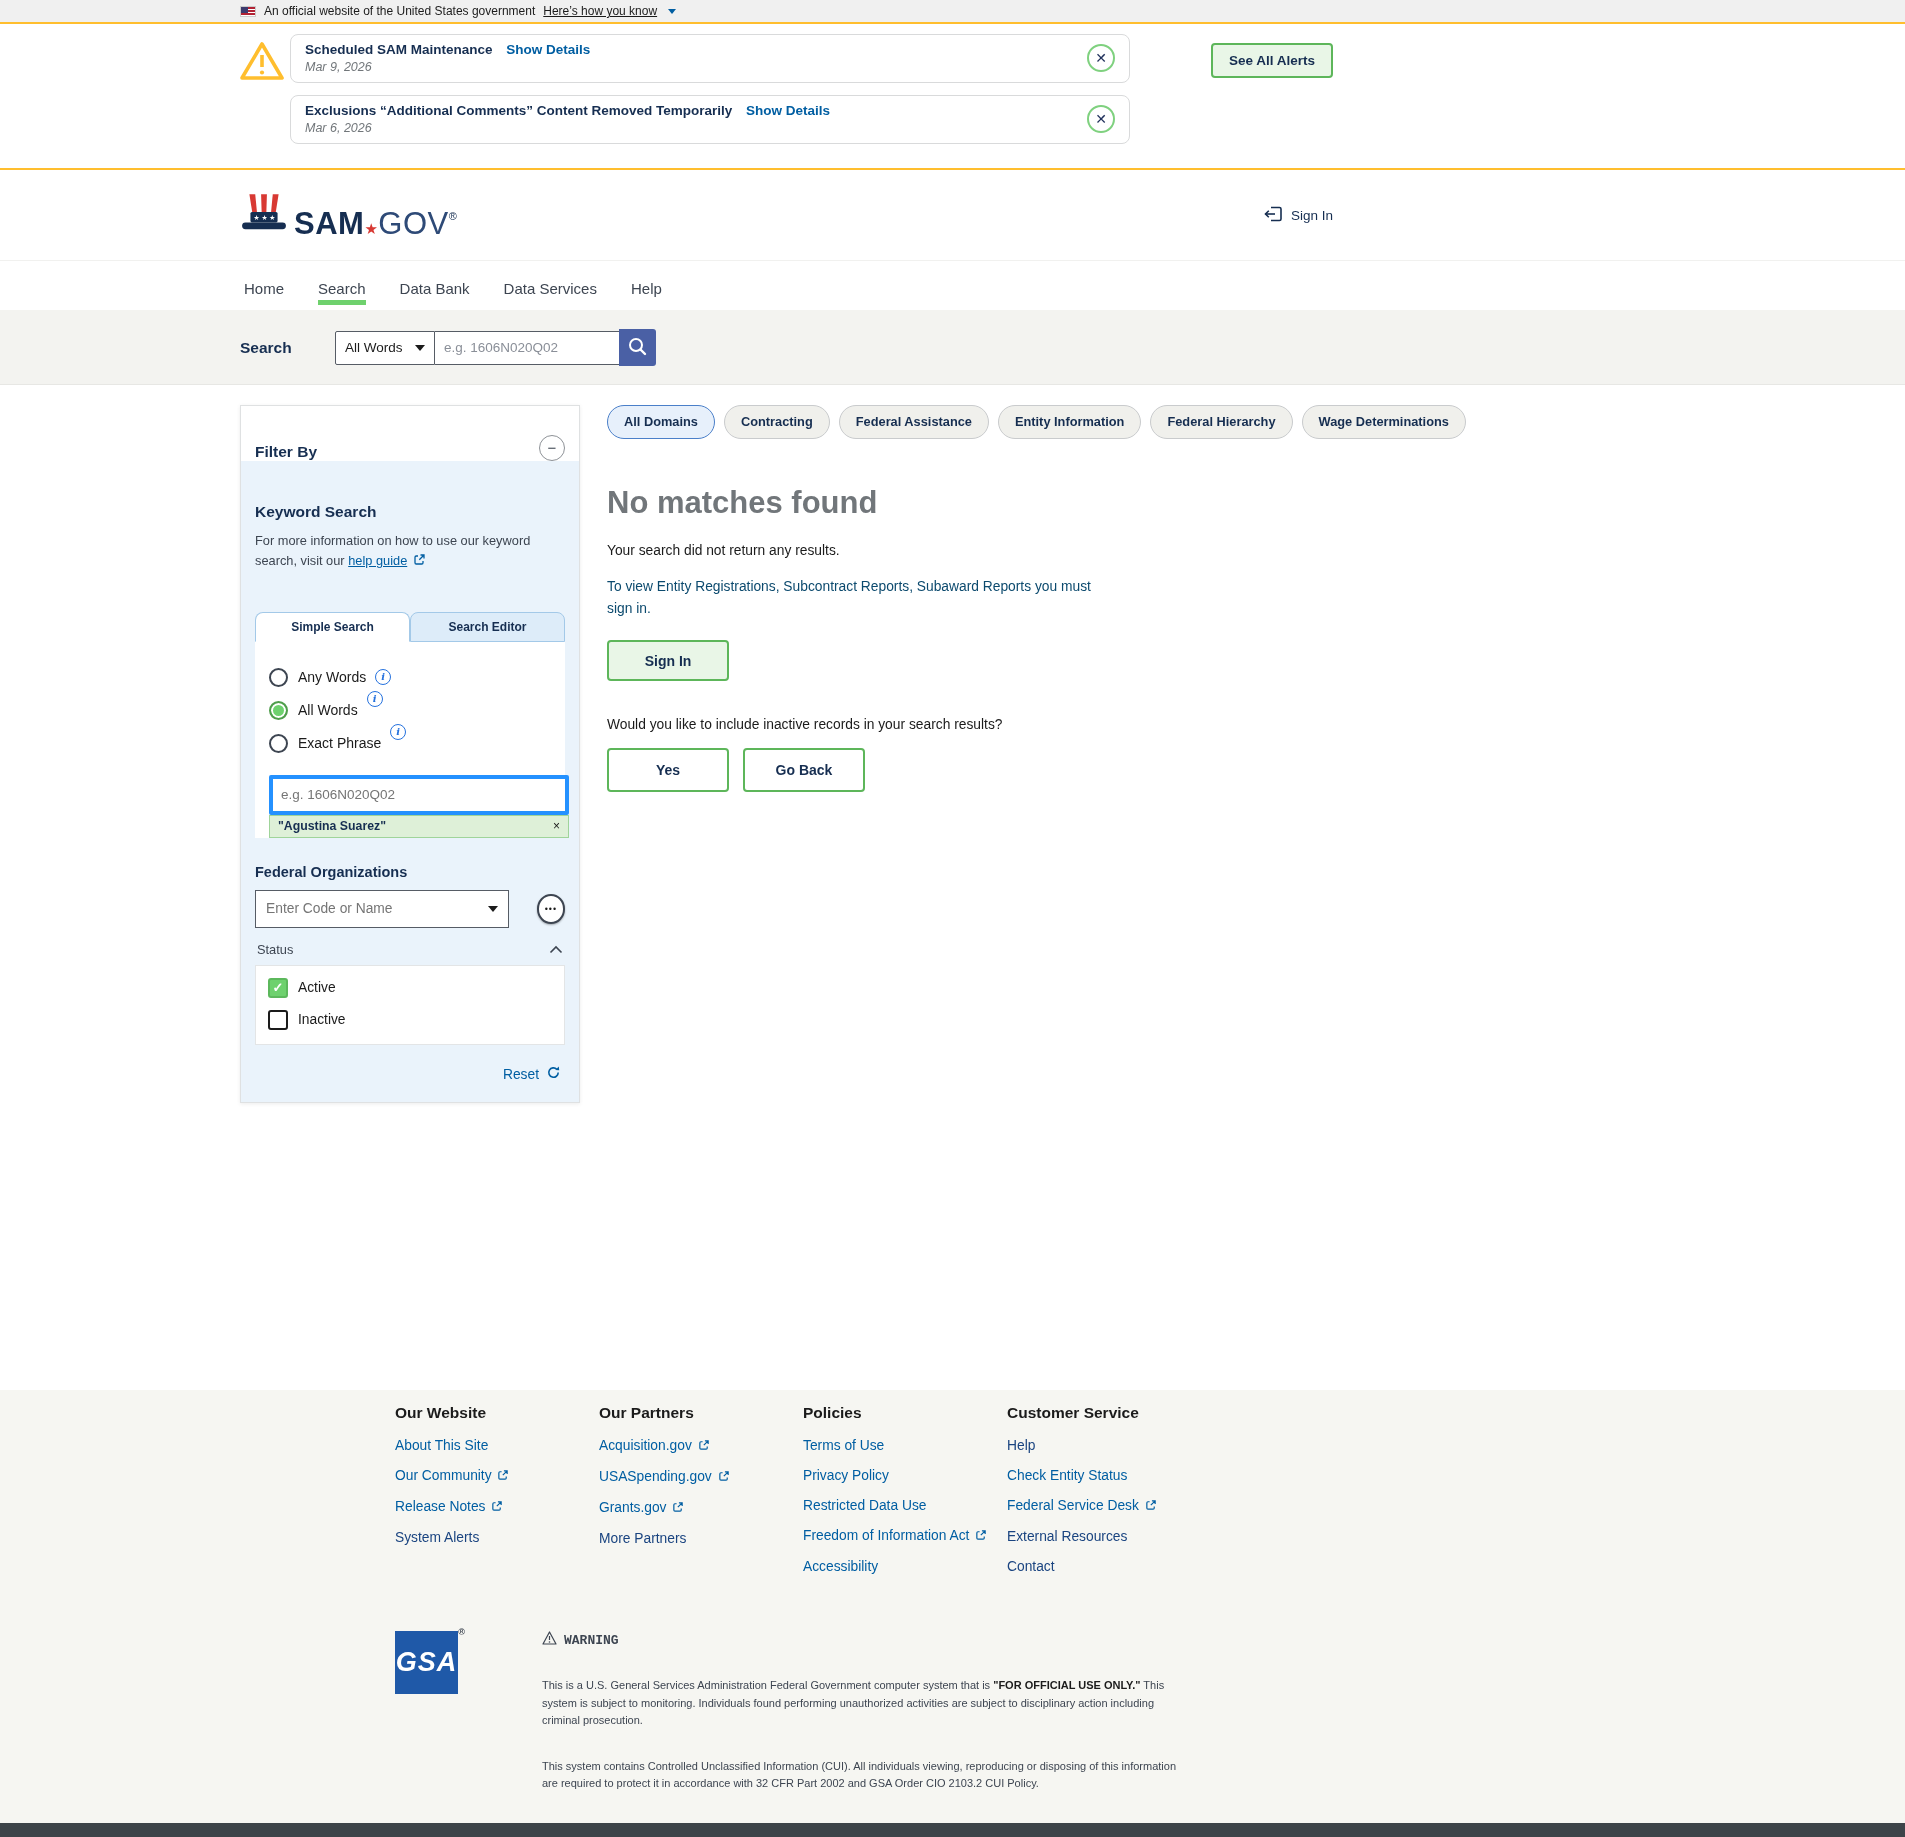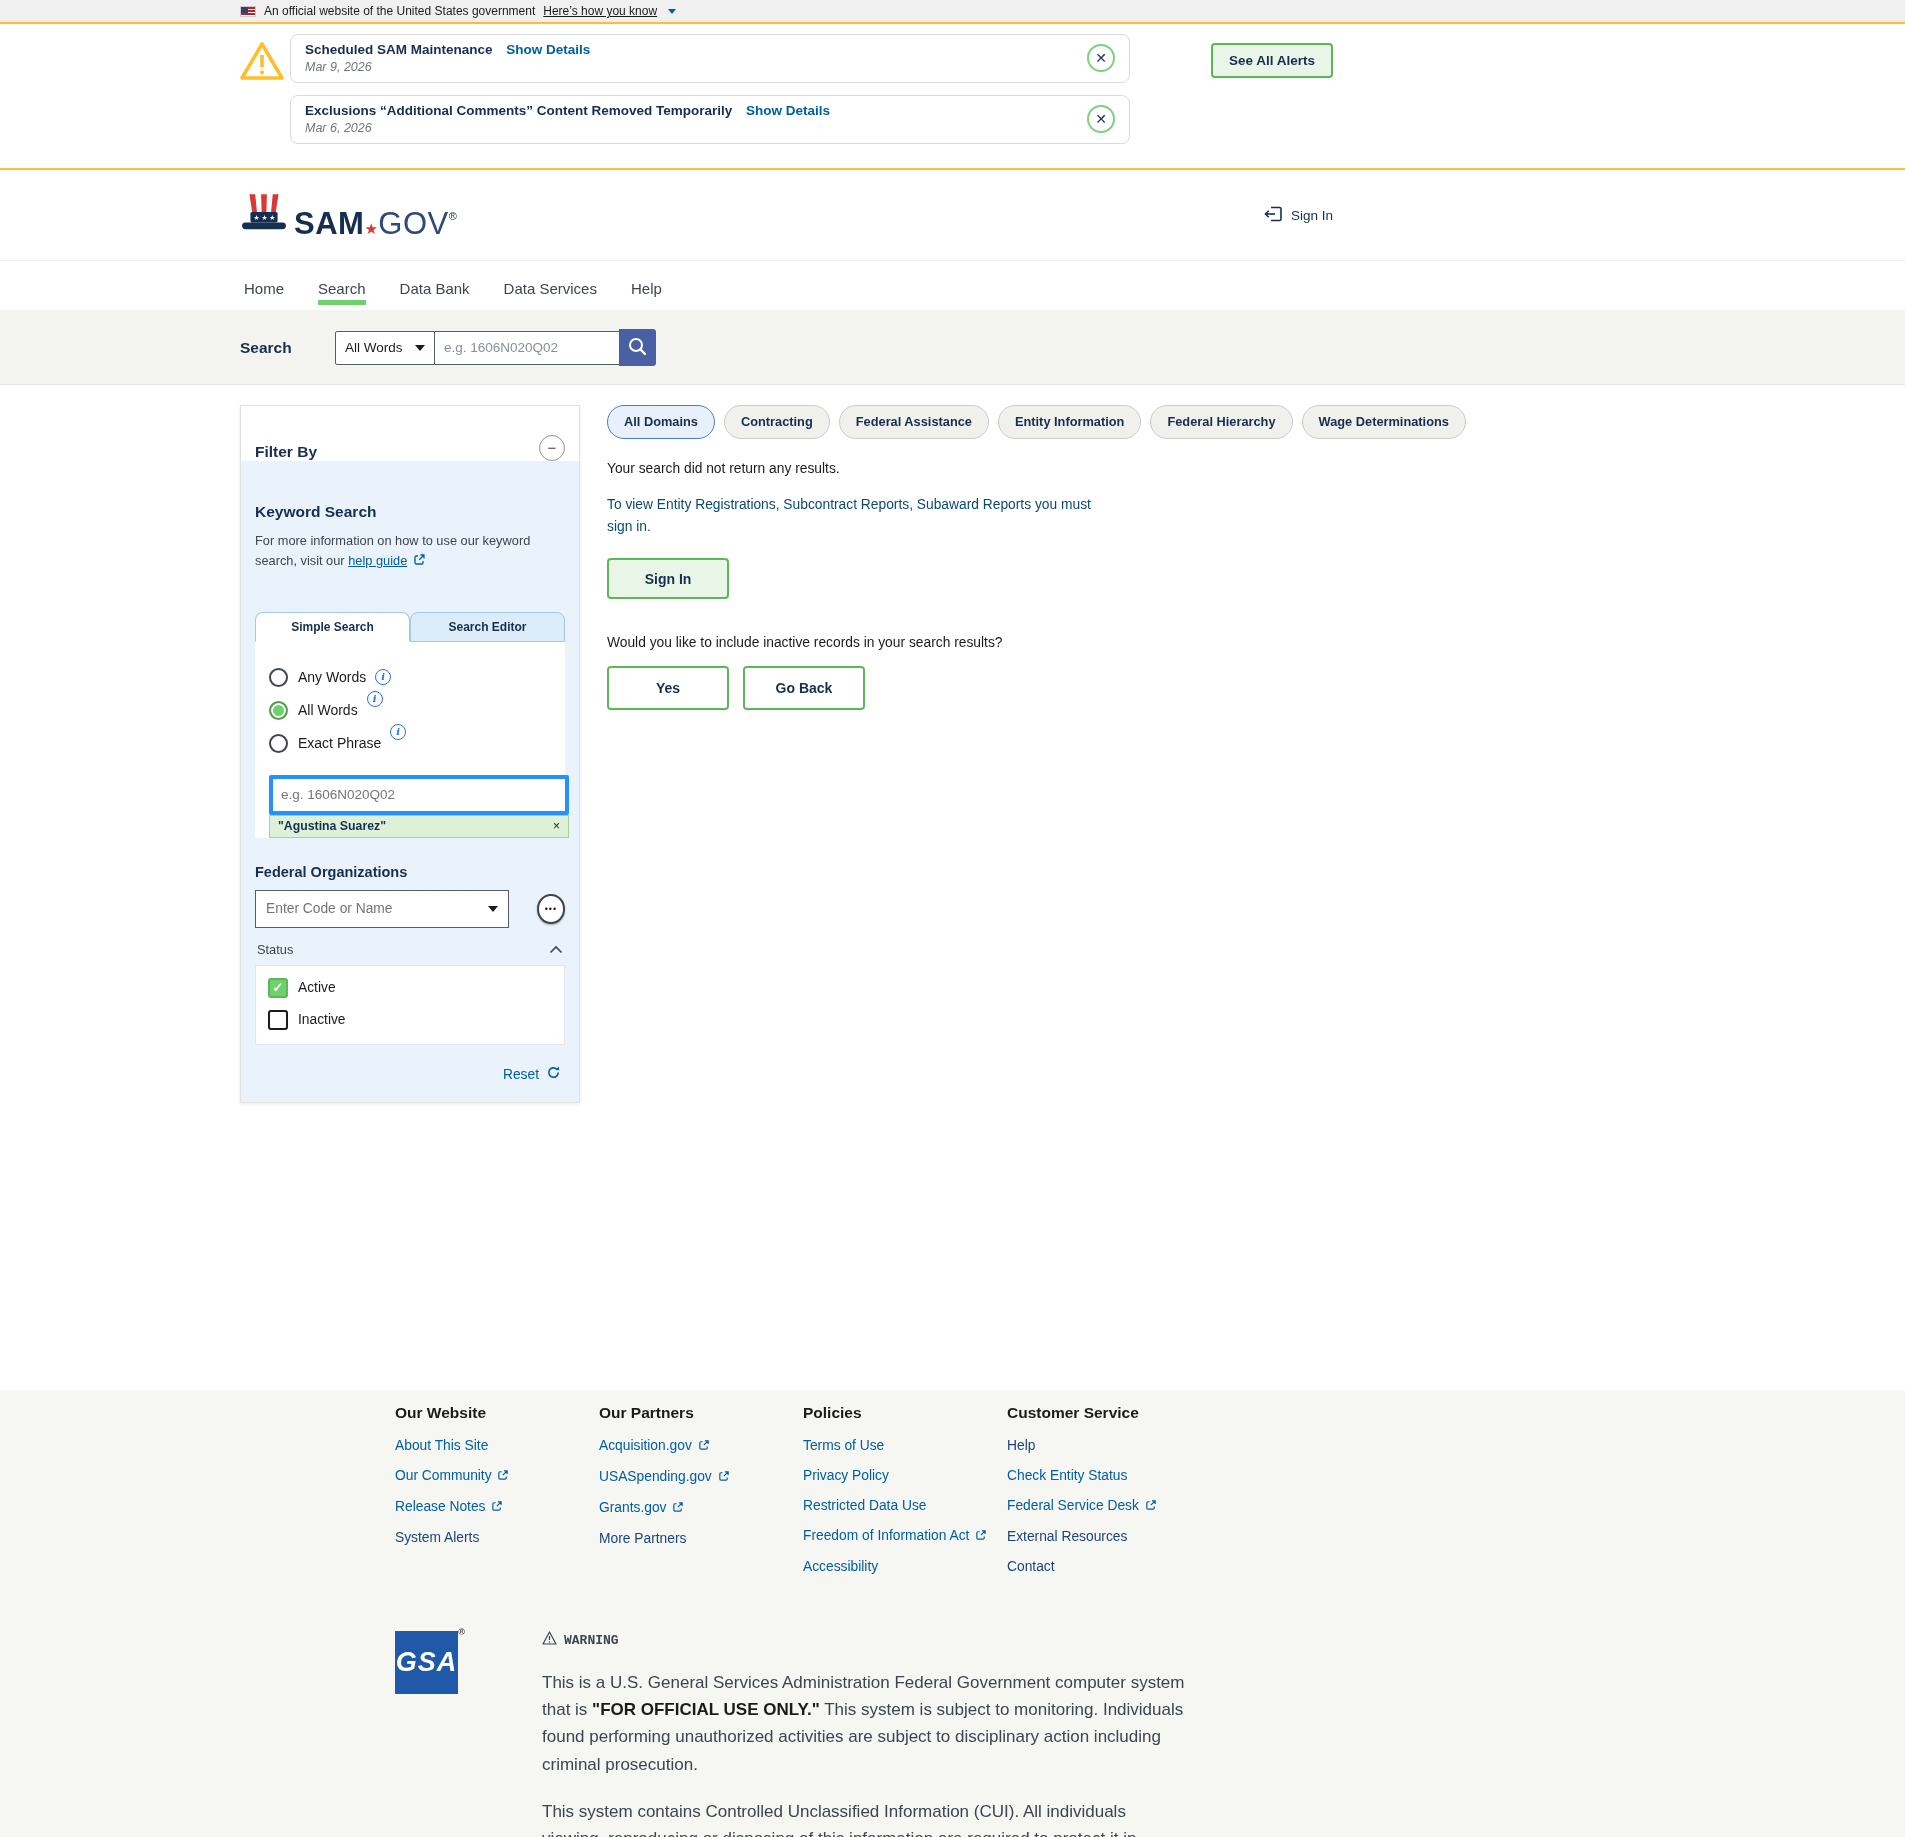--- a/index.html
+++ b/index.html
@@ -355,6 +355,7 @@
         <button class="domain-pill">Federal Hierarchy</button>
         <button class="domain-pill">Wage Determinations</button>
       </div>
+      <h1 class="nomatch-title">No matches found</h1>
       <div class="nomatch-msg1">Your search did not return any results.</div>
       <div class="nomatch-msg2">To view Entity Registrations, Subcontract Reports, Subaward Reports you must sign in.</div>
       <button class="green-btn">Sign In</button>

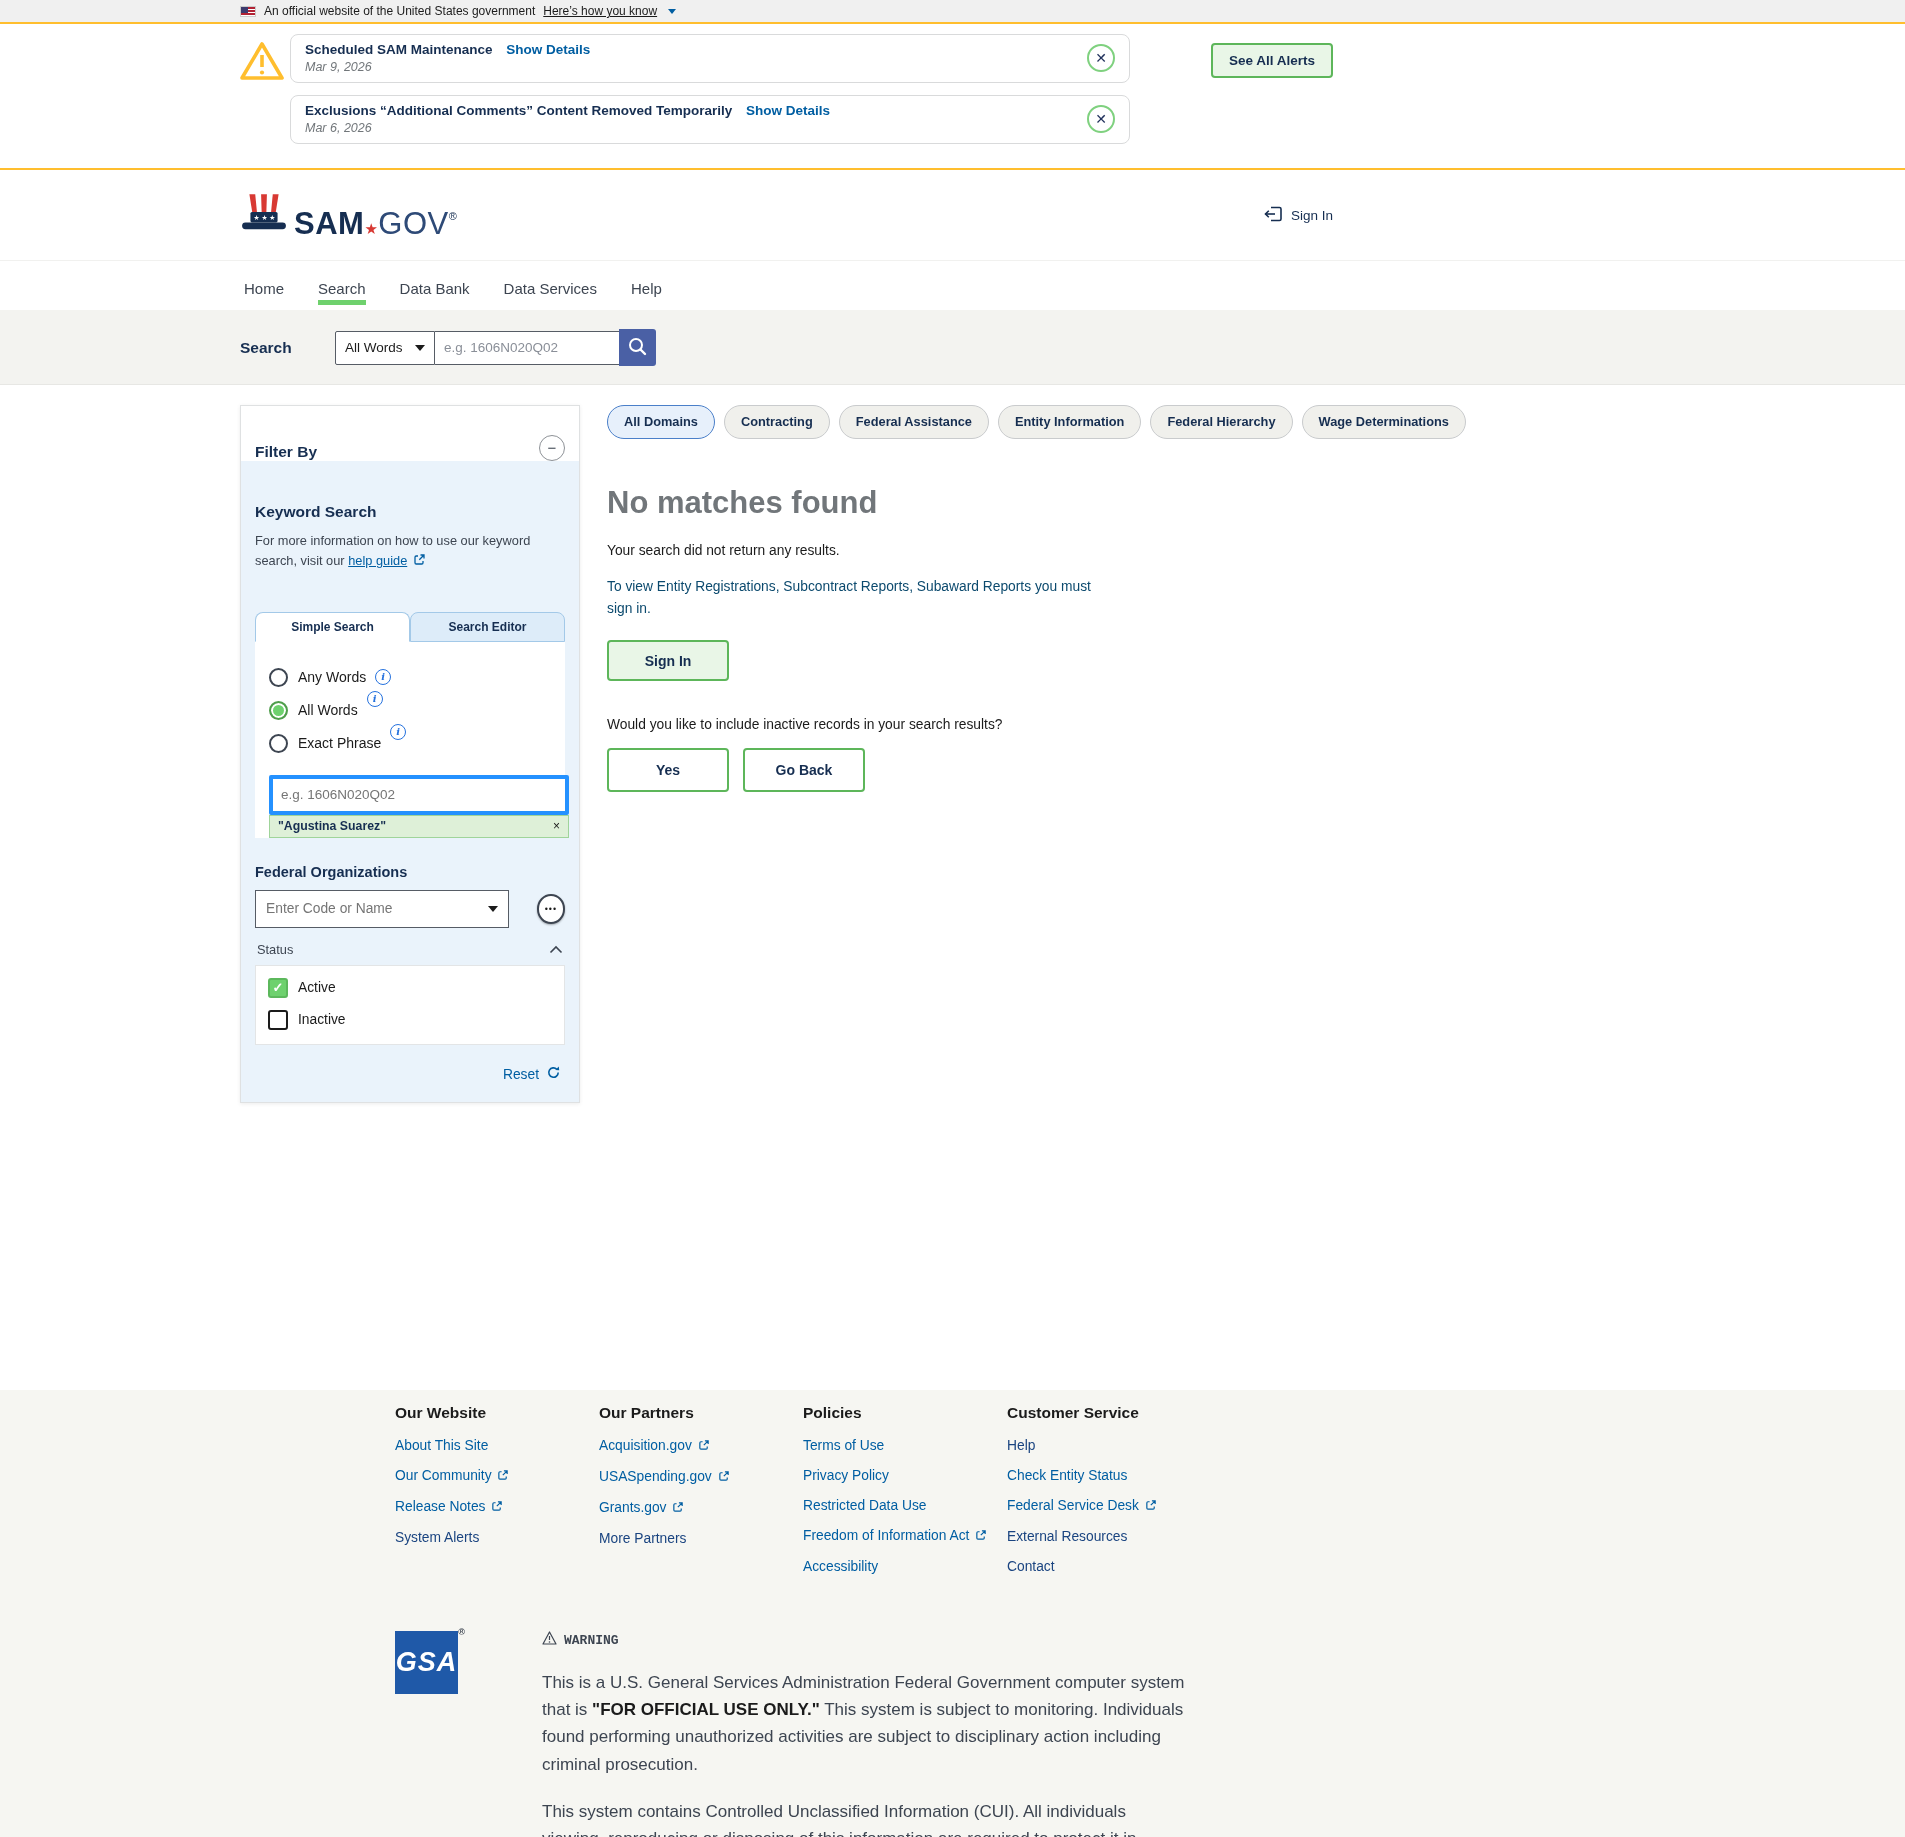--- a/index.html
+++ b/index.html
@@ -147,7 +147,7 @@
   .gsa-reg { position:absolute; top:-4px; right:-8px; color:#3d4551; font-size:9px; font-style:normal; }
   .warn-block { width:648px; }
   .warn-title { font-family:"Liberation Mono", monospace; font-weight:bold; font-size:13px; color:#3d4551; display:flex; align-items:center; gap:7px; }
-  .warn-p { font-size:17px; color:#3d4551; line-height:1.6; margin-top:20px; }
+  .warn-p { font-size:11px; color:#3d4551; line-height:1.6; margin-top:28px; }
   .warn-p b { color:#1b1b1b; }
 
   

